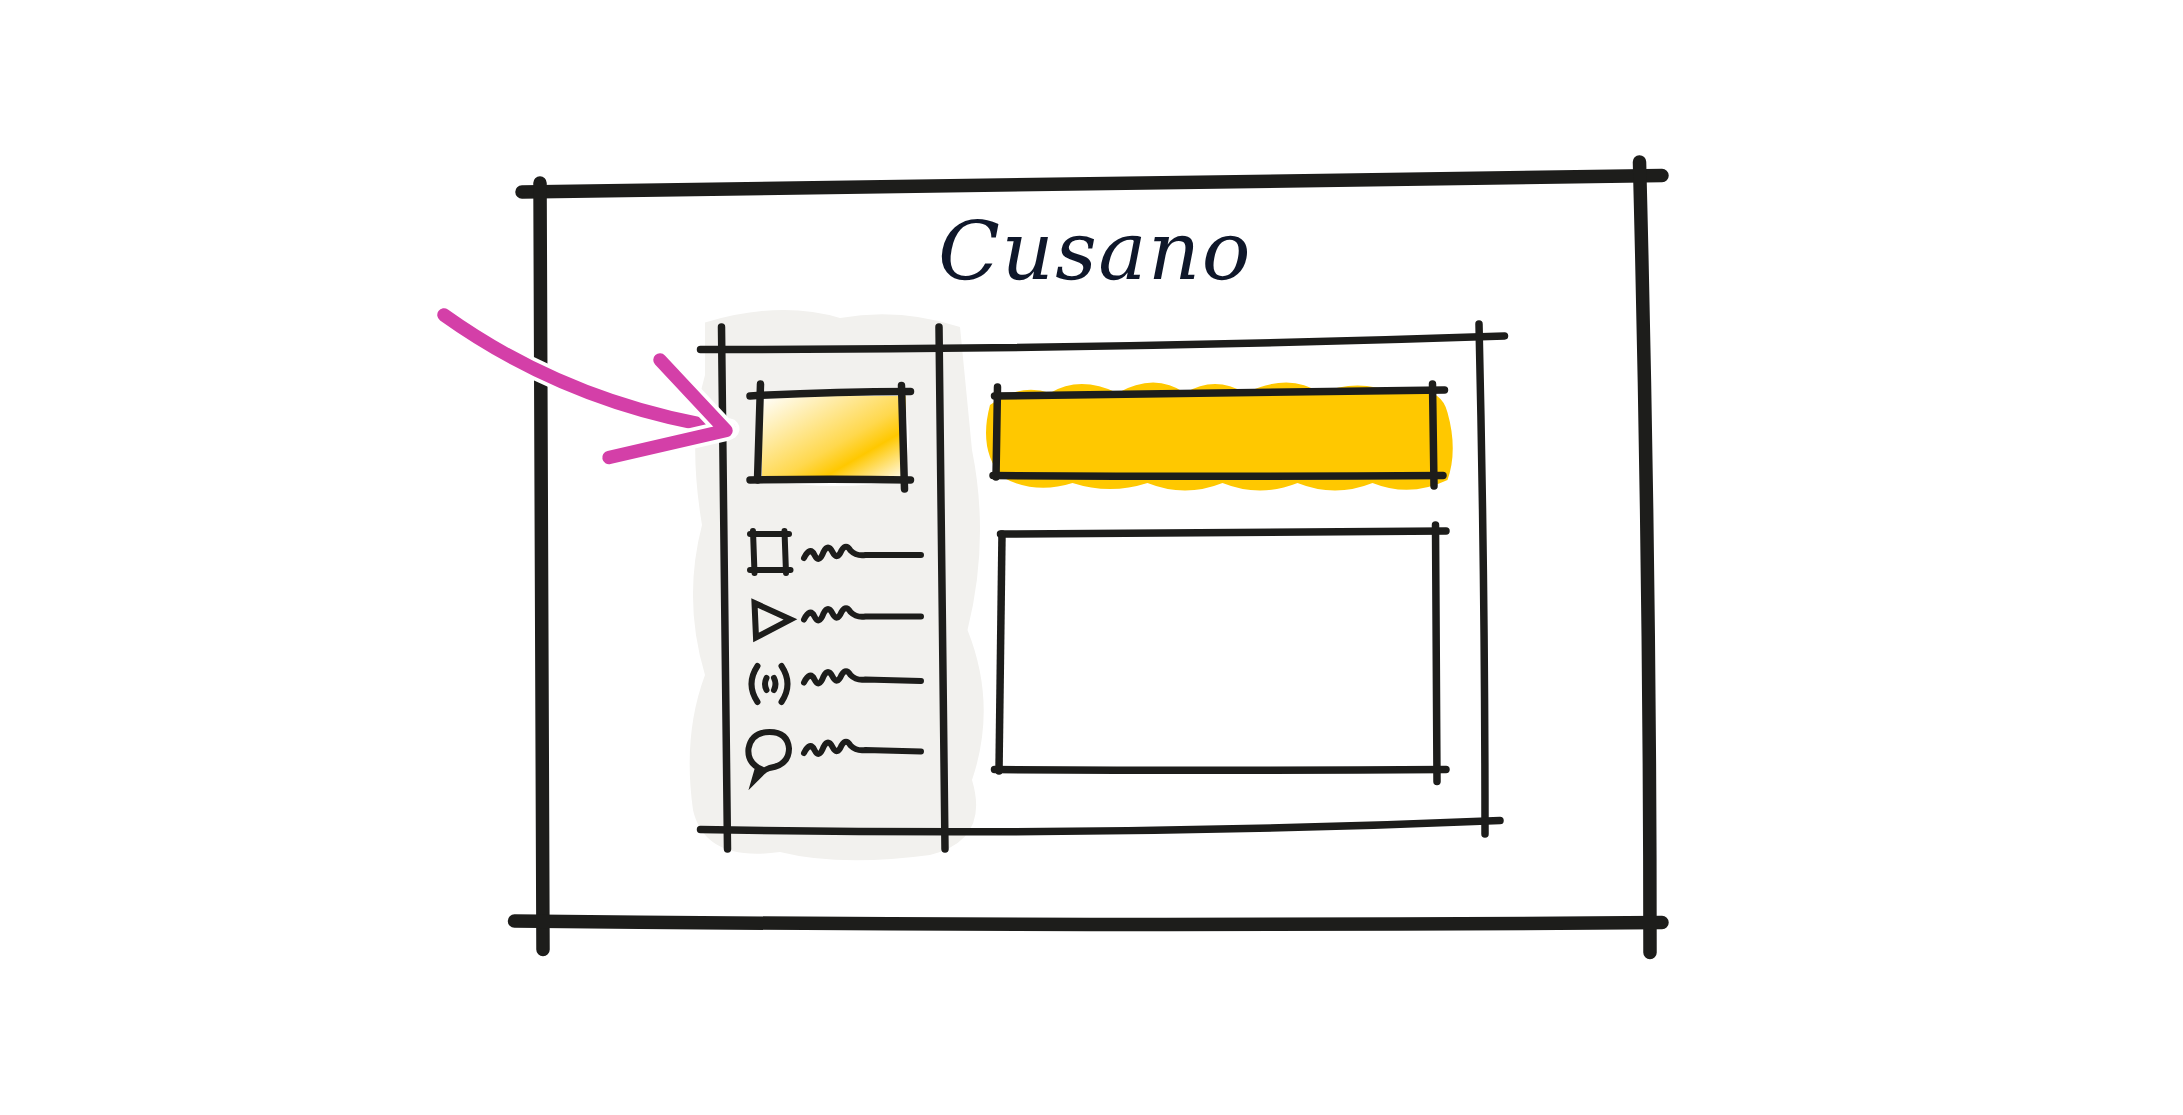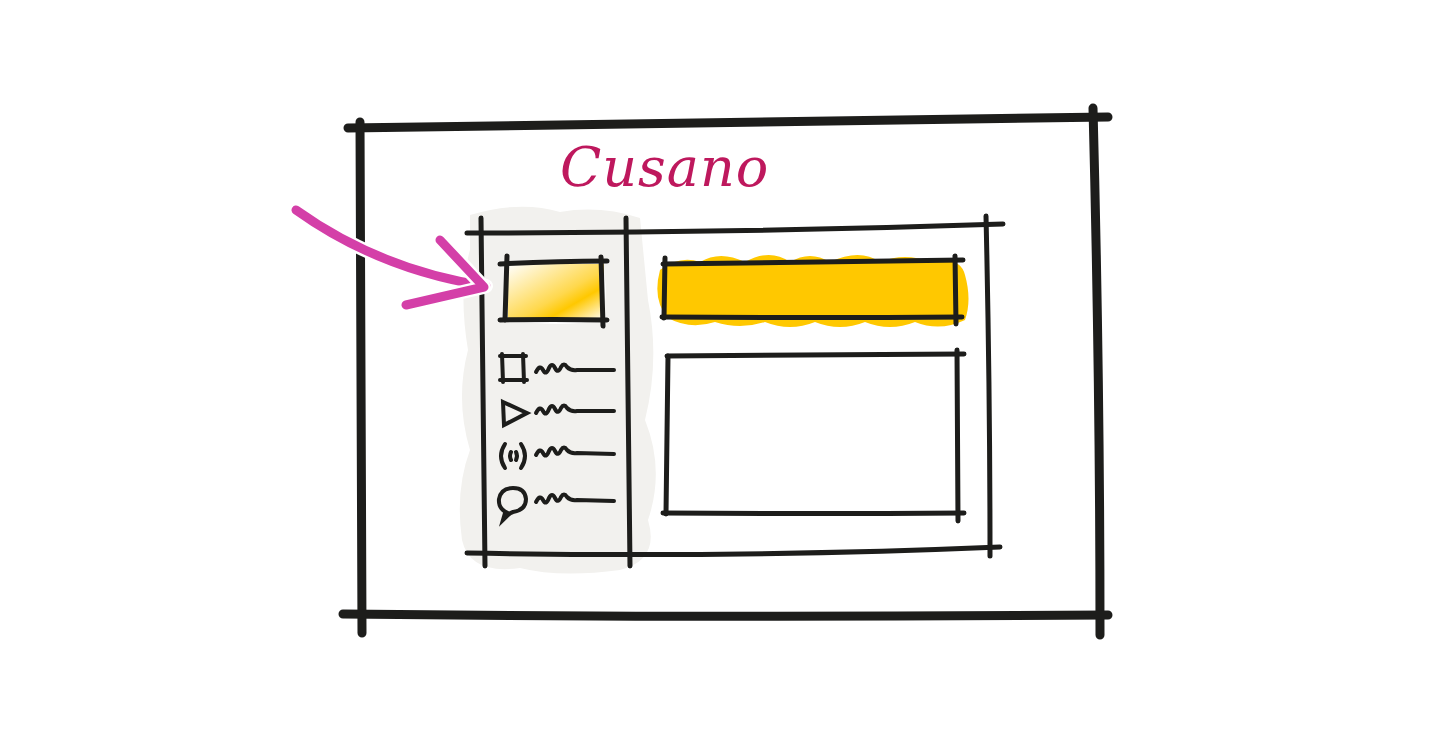--- a/index.html
+++ b/index.html
@@ -6,8 +6,8 @@
     body { width: 1455px; height: 743px; position: relative; overflow: hidden; font-family: "DejaVu Sans", sans-serif; }
     .stage { position: absolute; left: 0; top: 0; width: 1455px; height: 743px; }
     .brand-title {
-      position: absolute; left: 560px; top: 128px; width: 340px; 
-      font-family: "DejaVu Serif", serif; font-style: italic; font-size: 54px; color: #be185d;
+      position: absolute; left: 560px; top: 128px; width: 340px; text-align: center;
+      font-family: "DejaVu Serif", serif; font-style: italic; font-size: 54px; color: #0f172a;
       letter-spacing: 1px; line-height: 80px;
     }
     svg { position: absolute; left: 0; top: 0; }

